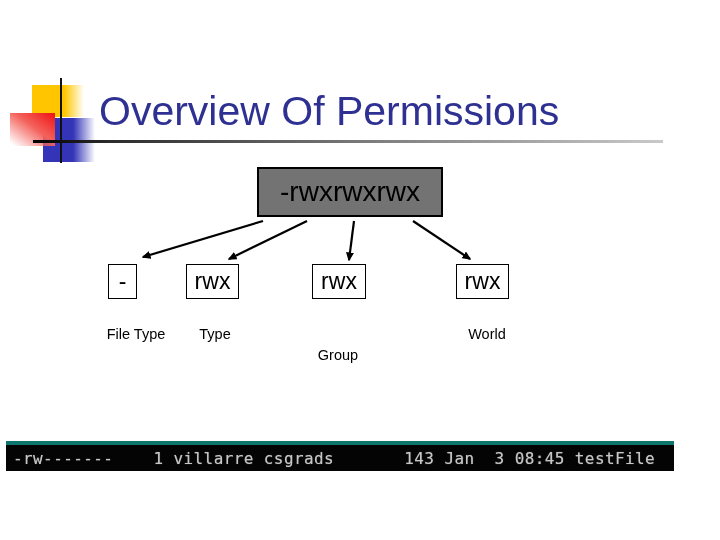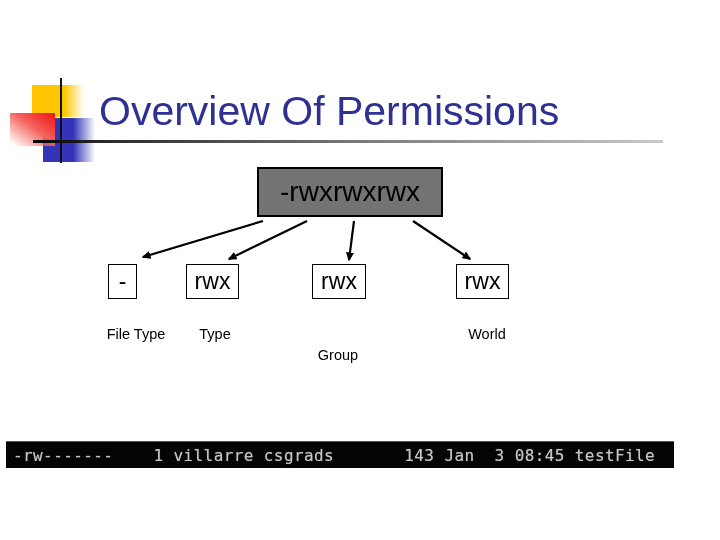--- a/index.html
+++ b/index.html
@@ -47,7 +47,7 @@
   .terminal{
     position:absolute;left:6px;top:441px;width:668px;height:26px;background:#040404;
     z-index:2;display:flex;align-items:center;
-    border-top:1px solid #0f766e;
+    border-top:4px solid #0f766e;
   }
   .terminal-text{
     font-family:"DejaVu Sans Mono", monospace;font-size:16px;letter-spacing:0.4px;

